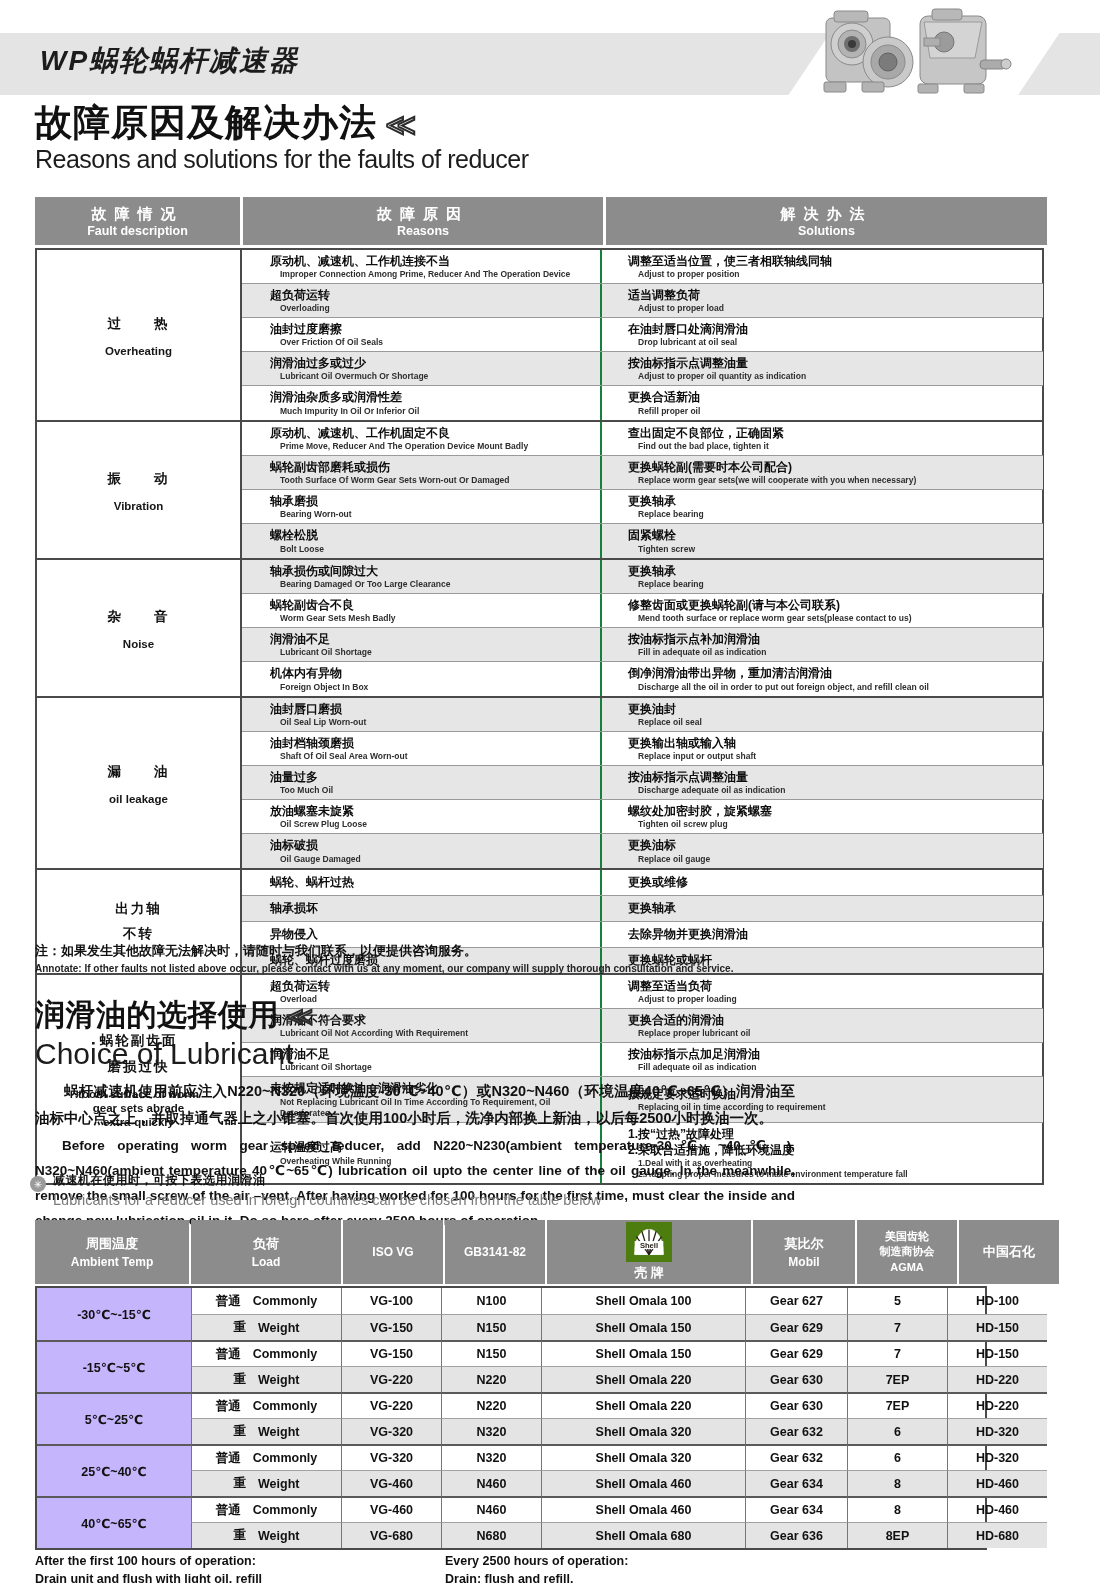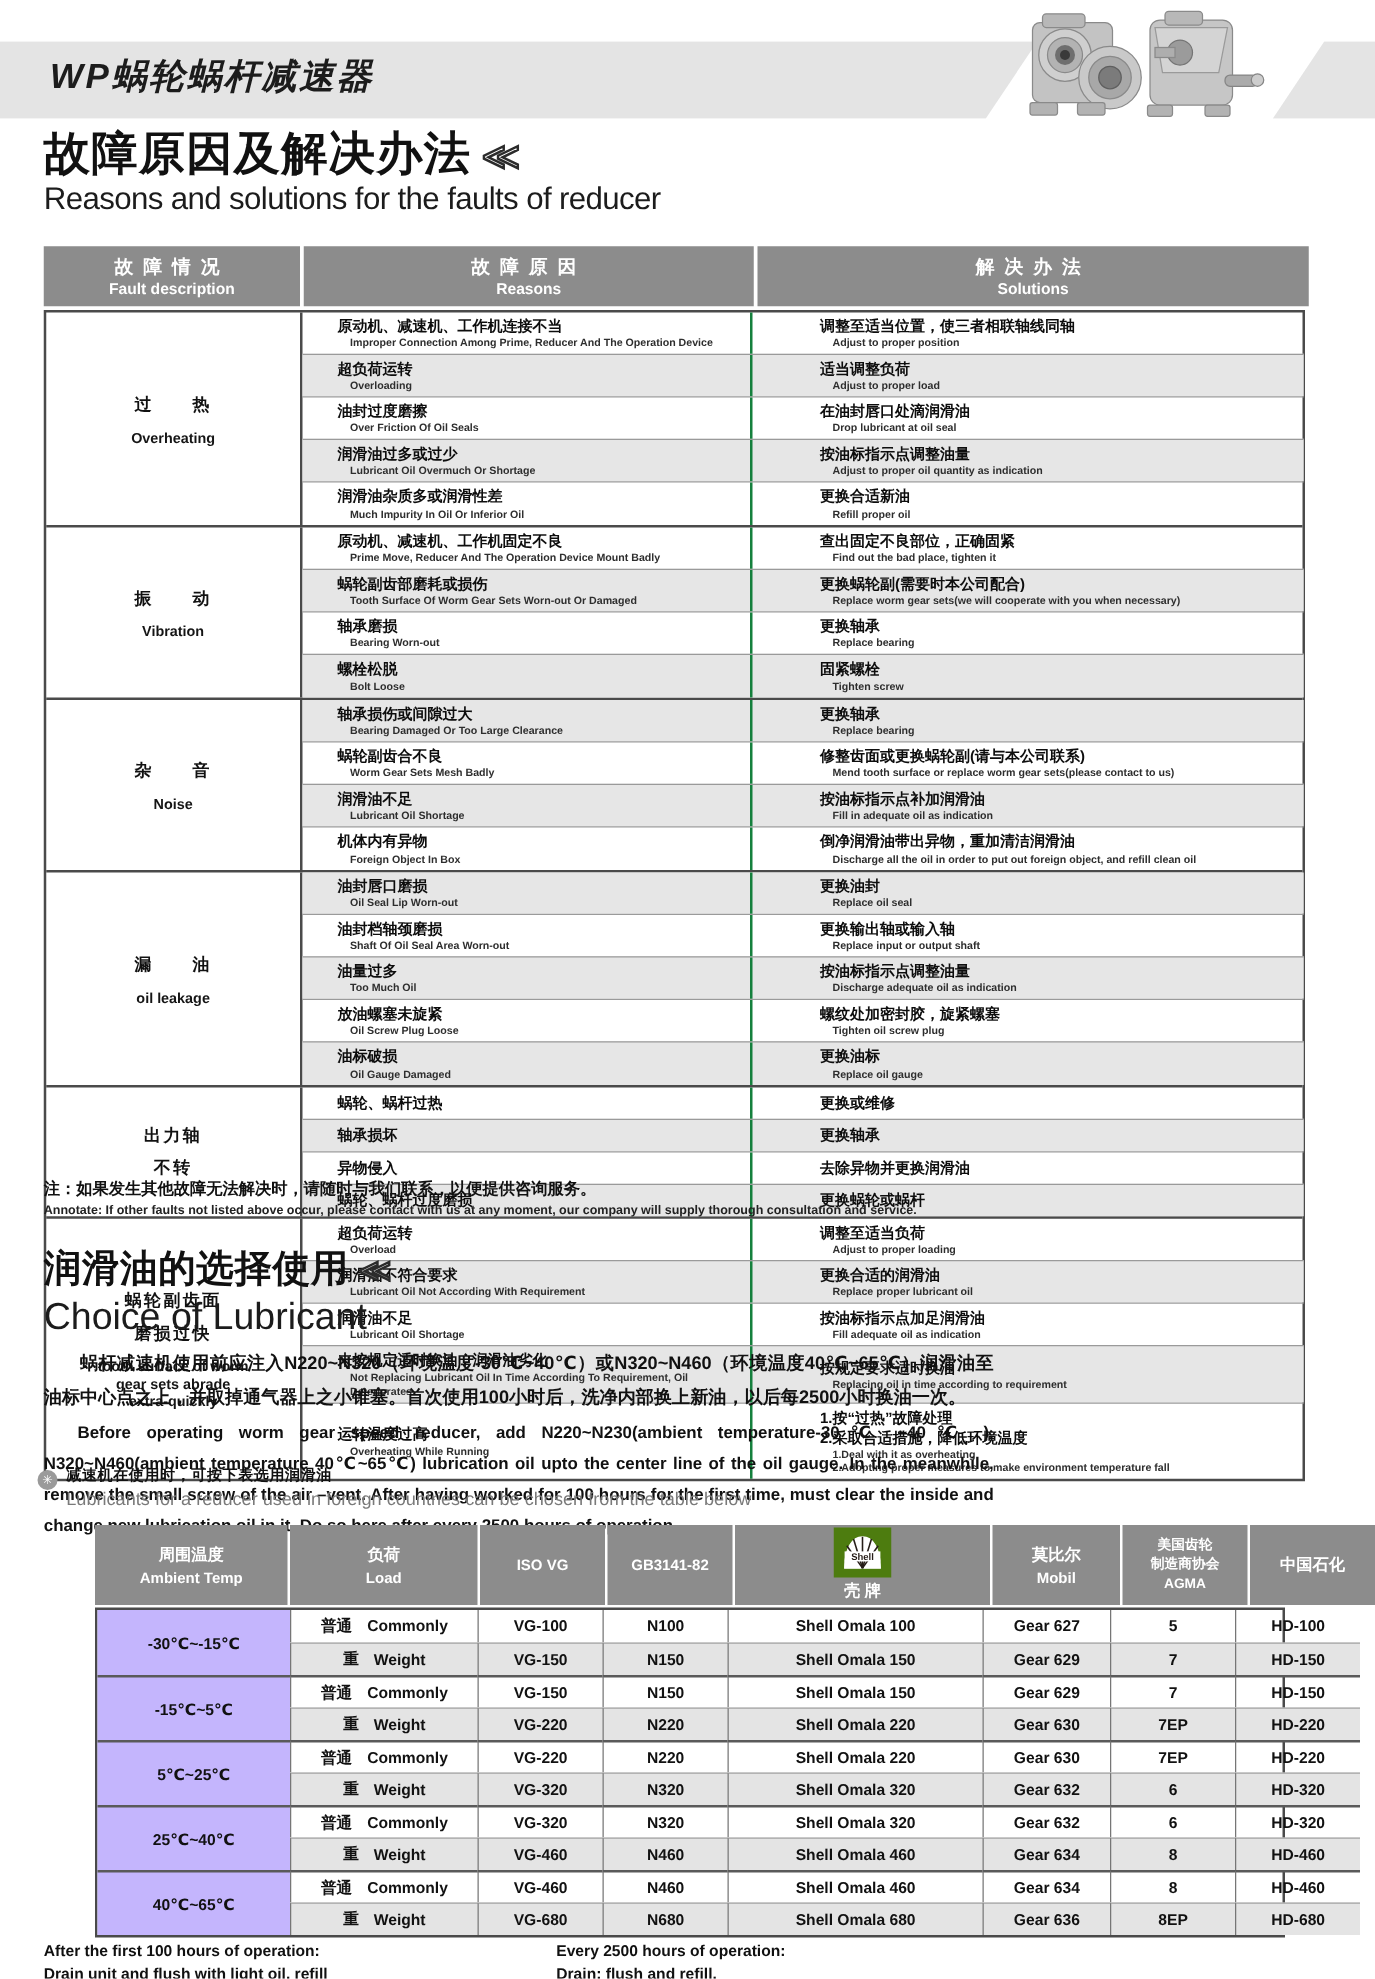--- a/index.html
+++ b/index.html
@@ -39,7 +39,7 @@
   .frow.shaded{background:#e6e6e6;}
   .fcell{padding:3px 6px 3px 28px;display:flex;flex-direction:column;justify-content:center;}
   .fcell.reason{border-right:2px solid #15803d;}
-  .fcell.solution{padding-left:26px;margin-left:28px;}
+  .fcell.solution{padding-left:26px;}
   .fcell .zh{font-size:12px;font-weight:bold;color:#0d0d0d;line-height:1.35;}
   .fcell .en{font-size:8.5px;font-weight:bold;color:#2e2e2e;line-height:1.3;padding-left:10px;}
 

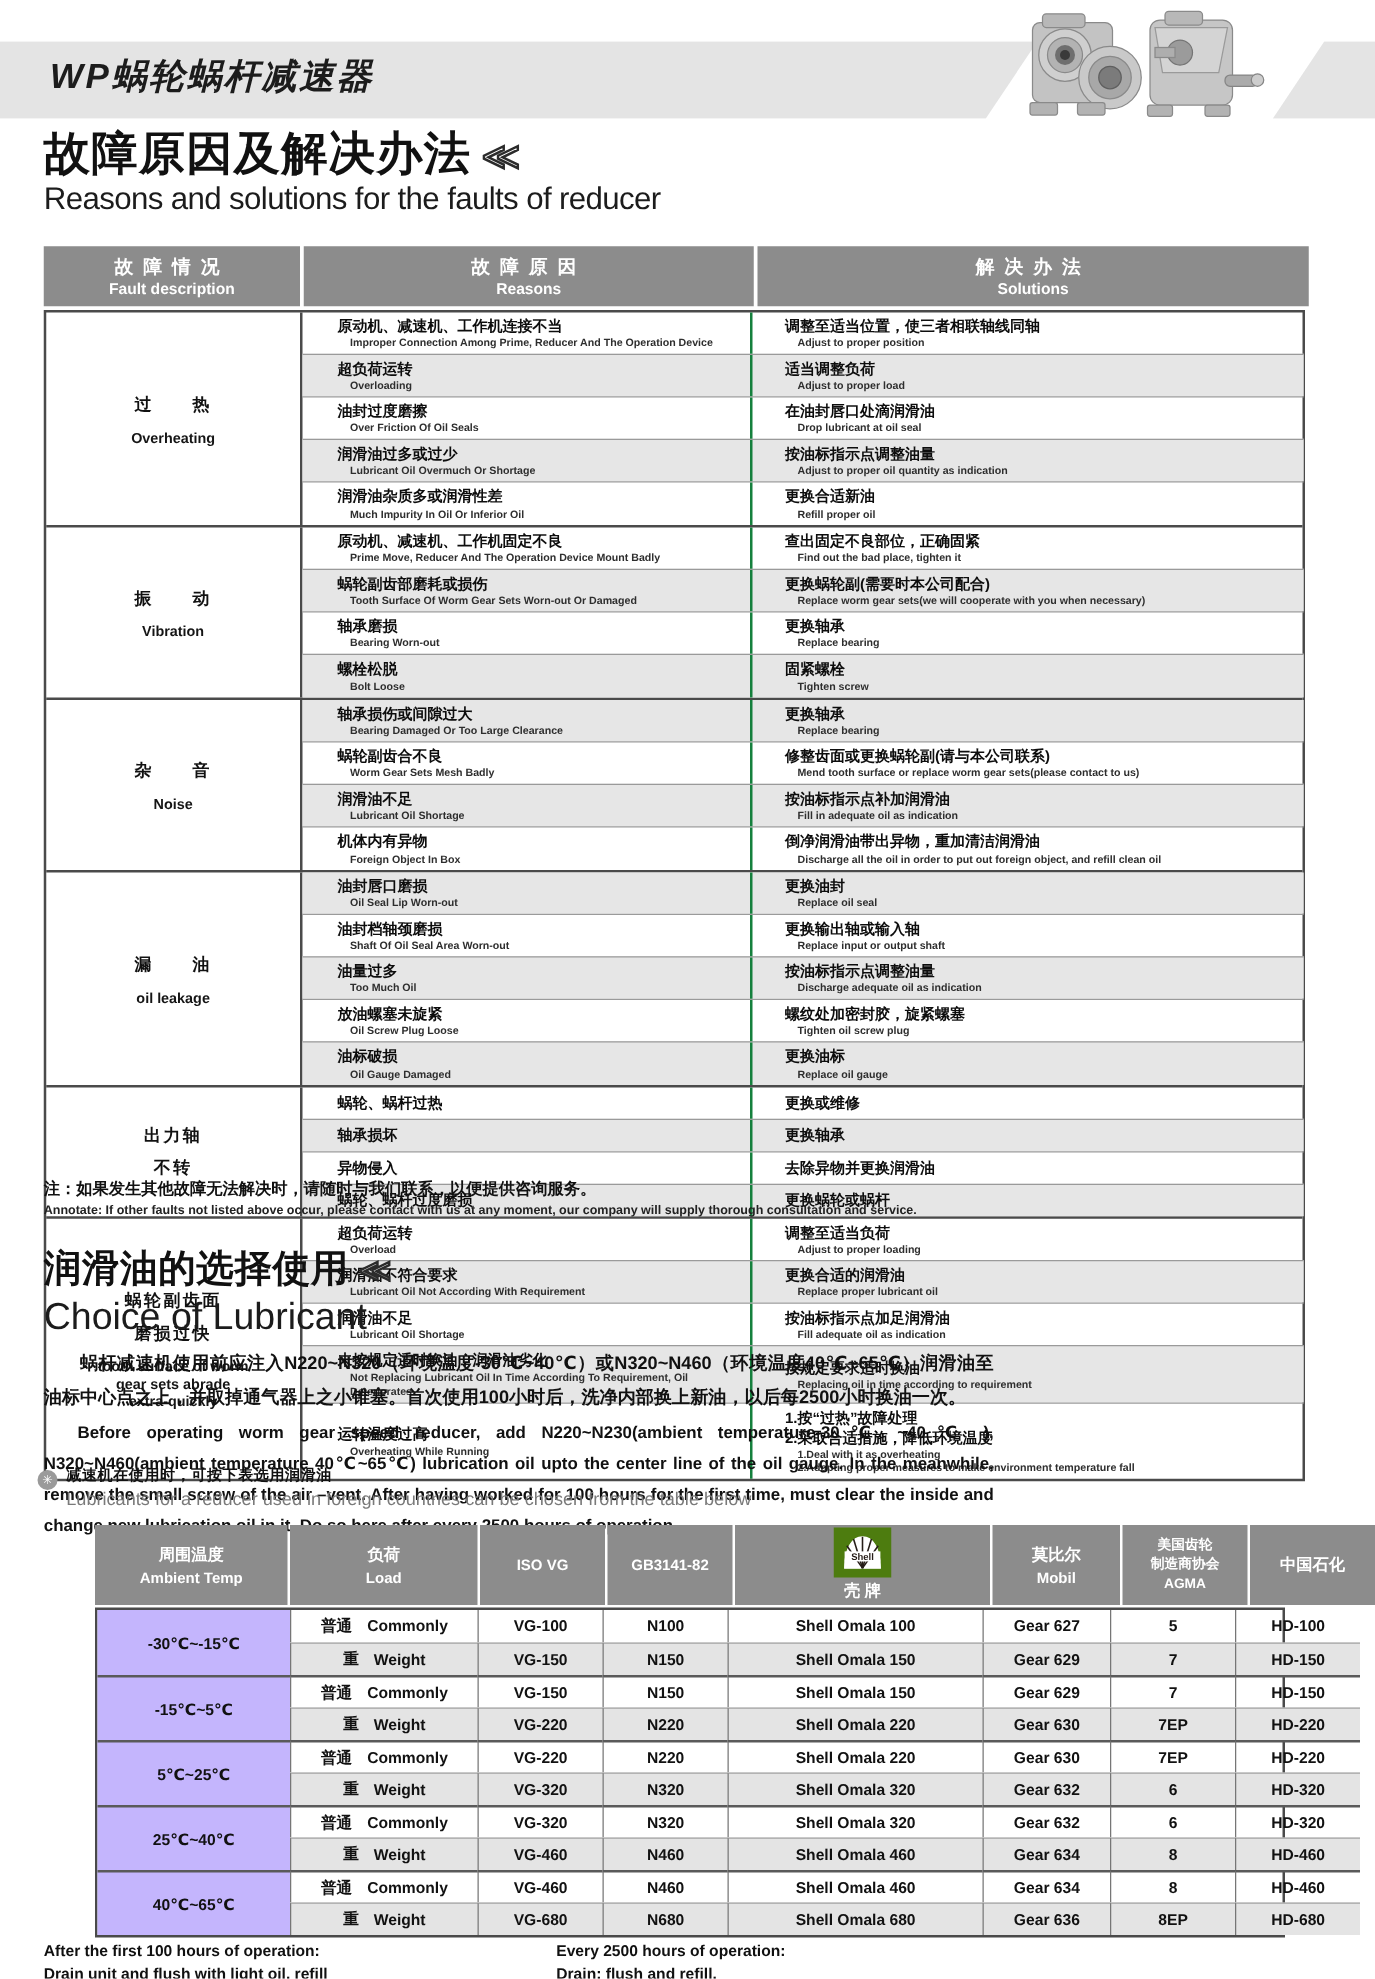--- a/index.html
+++ b/index.html
@@ -63,7 +63,7 @@
   .bullet-en{font-size:14.5px;color:#7a7a7a;margin-top:3px;}
 
   
-  .ltable{position:absolute;top:1220px;left:35px;width:952px;margin-left:41px;}
+  .ltable{position:absolute;top:1220px;left:35px;width:952px;}
   .lheader{display:grid;grid-template-columns:154px 150px 100px 100px 204px 102px 100px 100px;
            gap:2px;height:64px;}
   .lhcell{background:#8c8c8c;color:#fff;display:flex;flex-direction:column;align-items:center;

